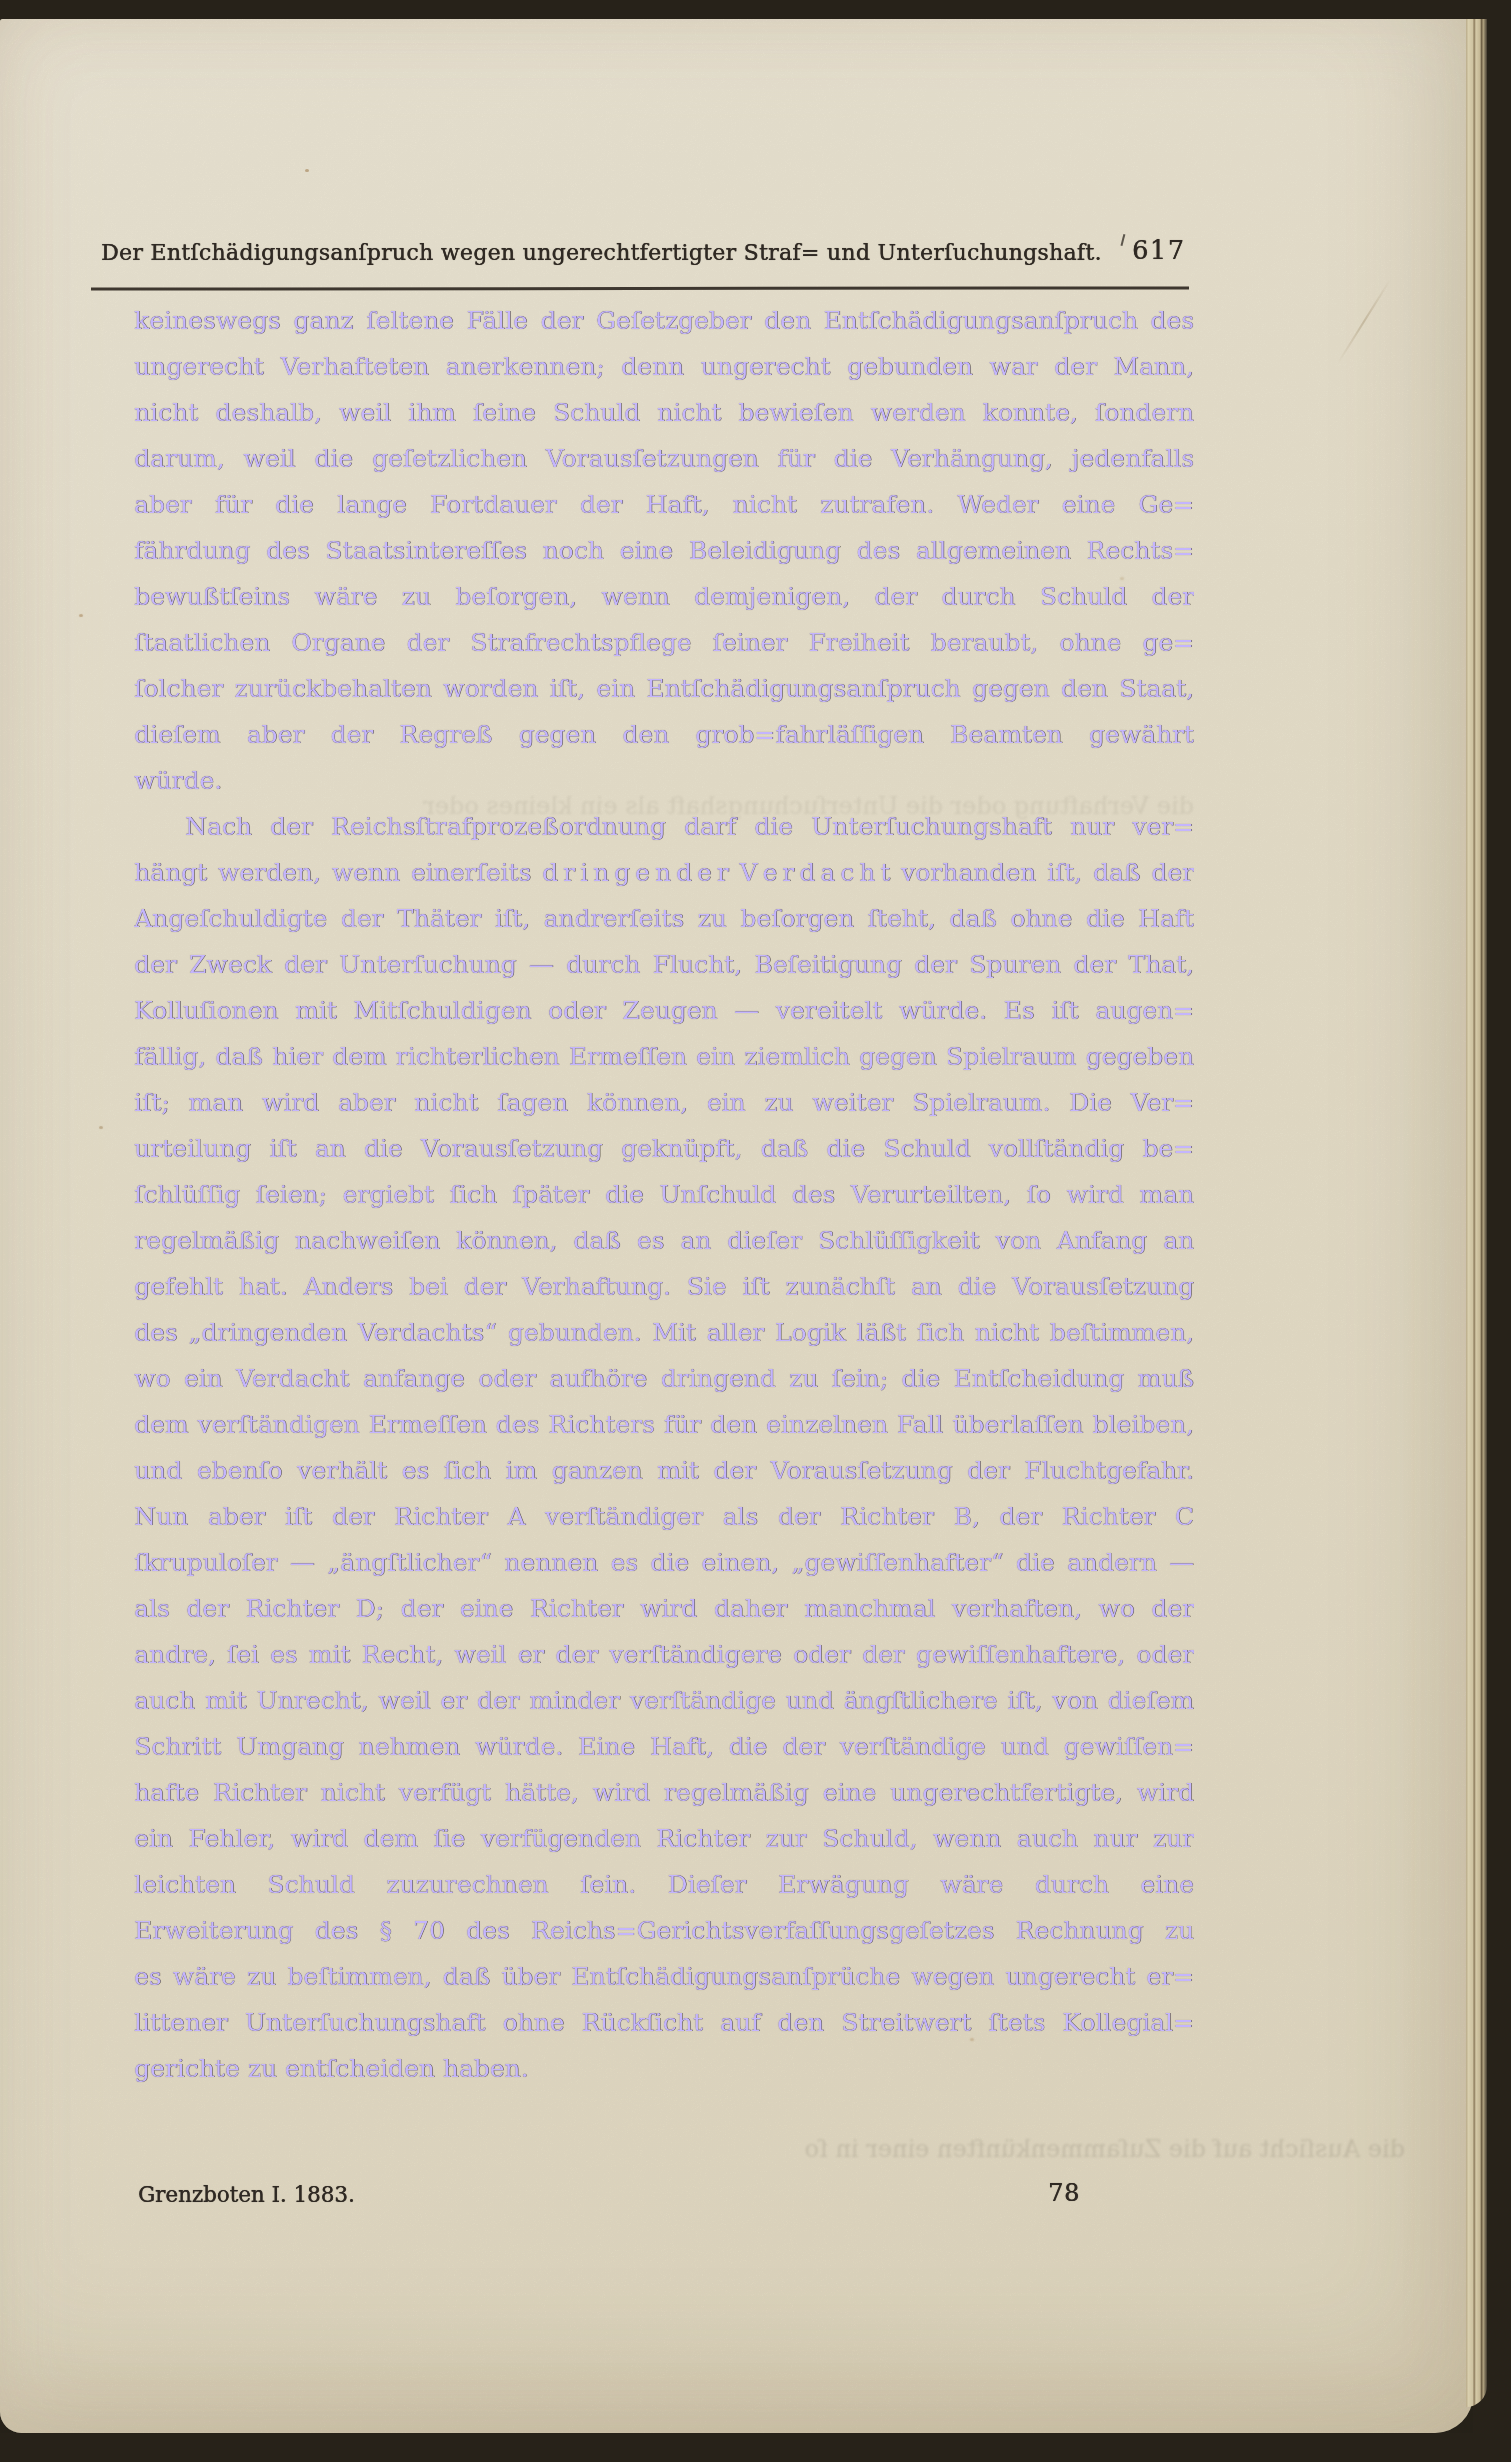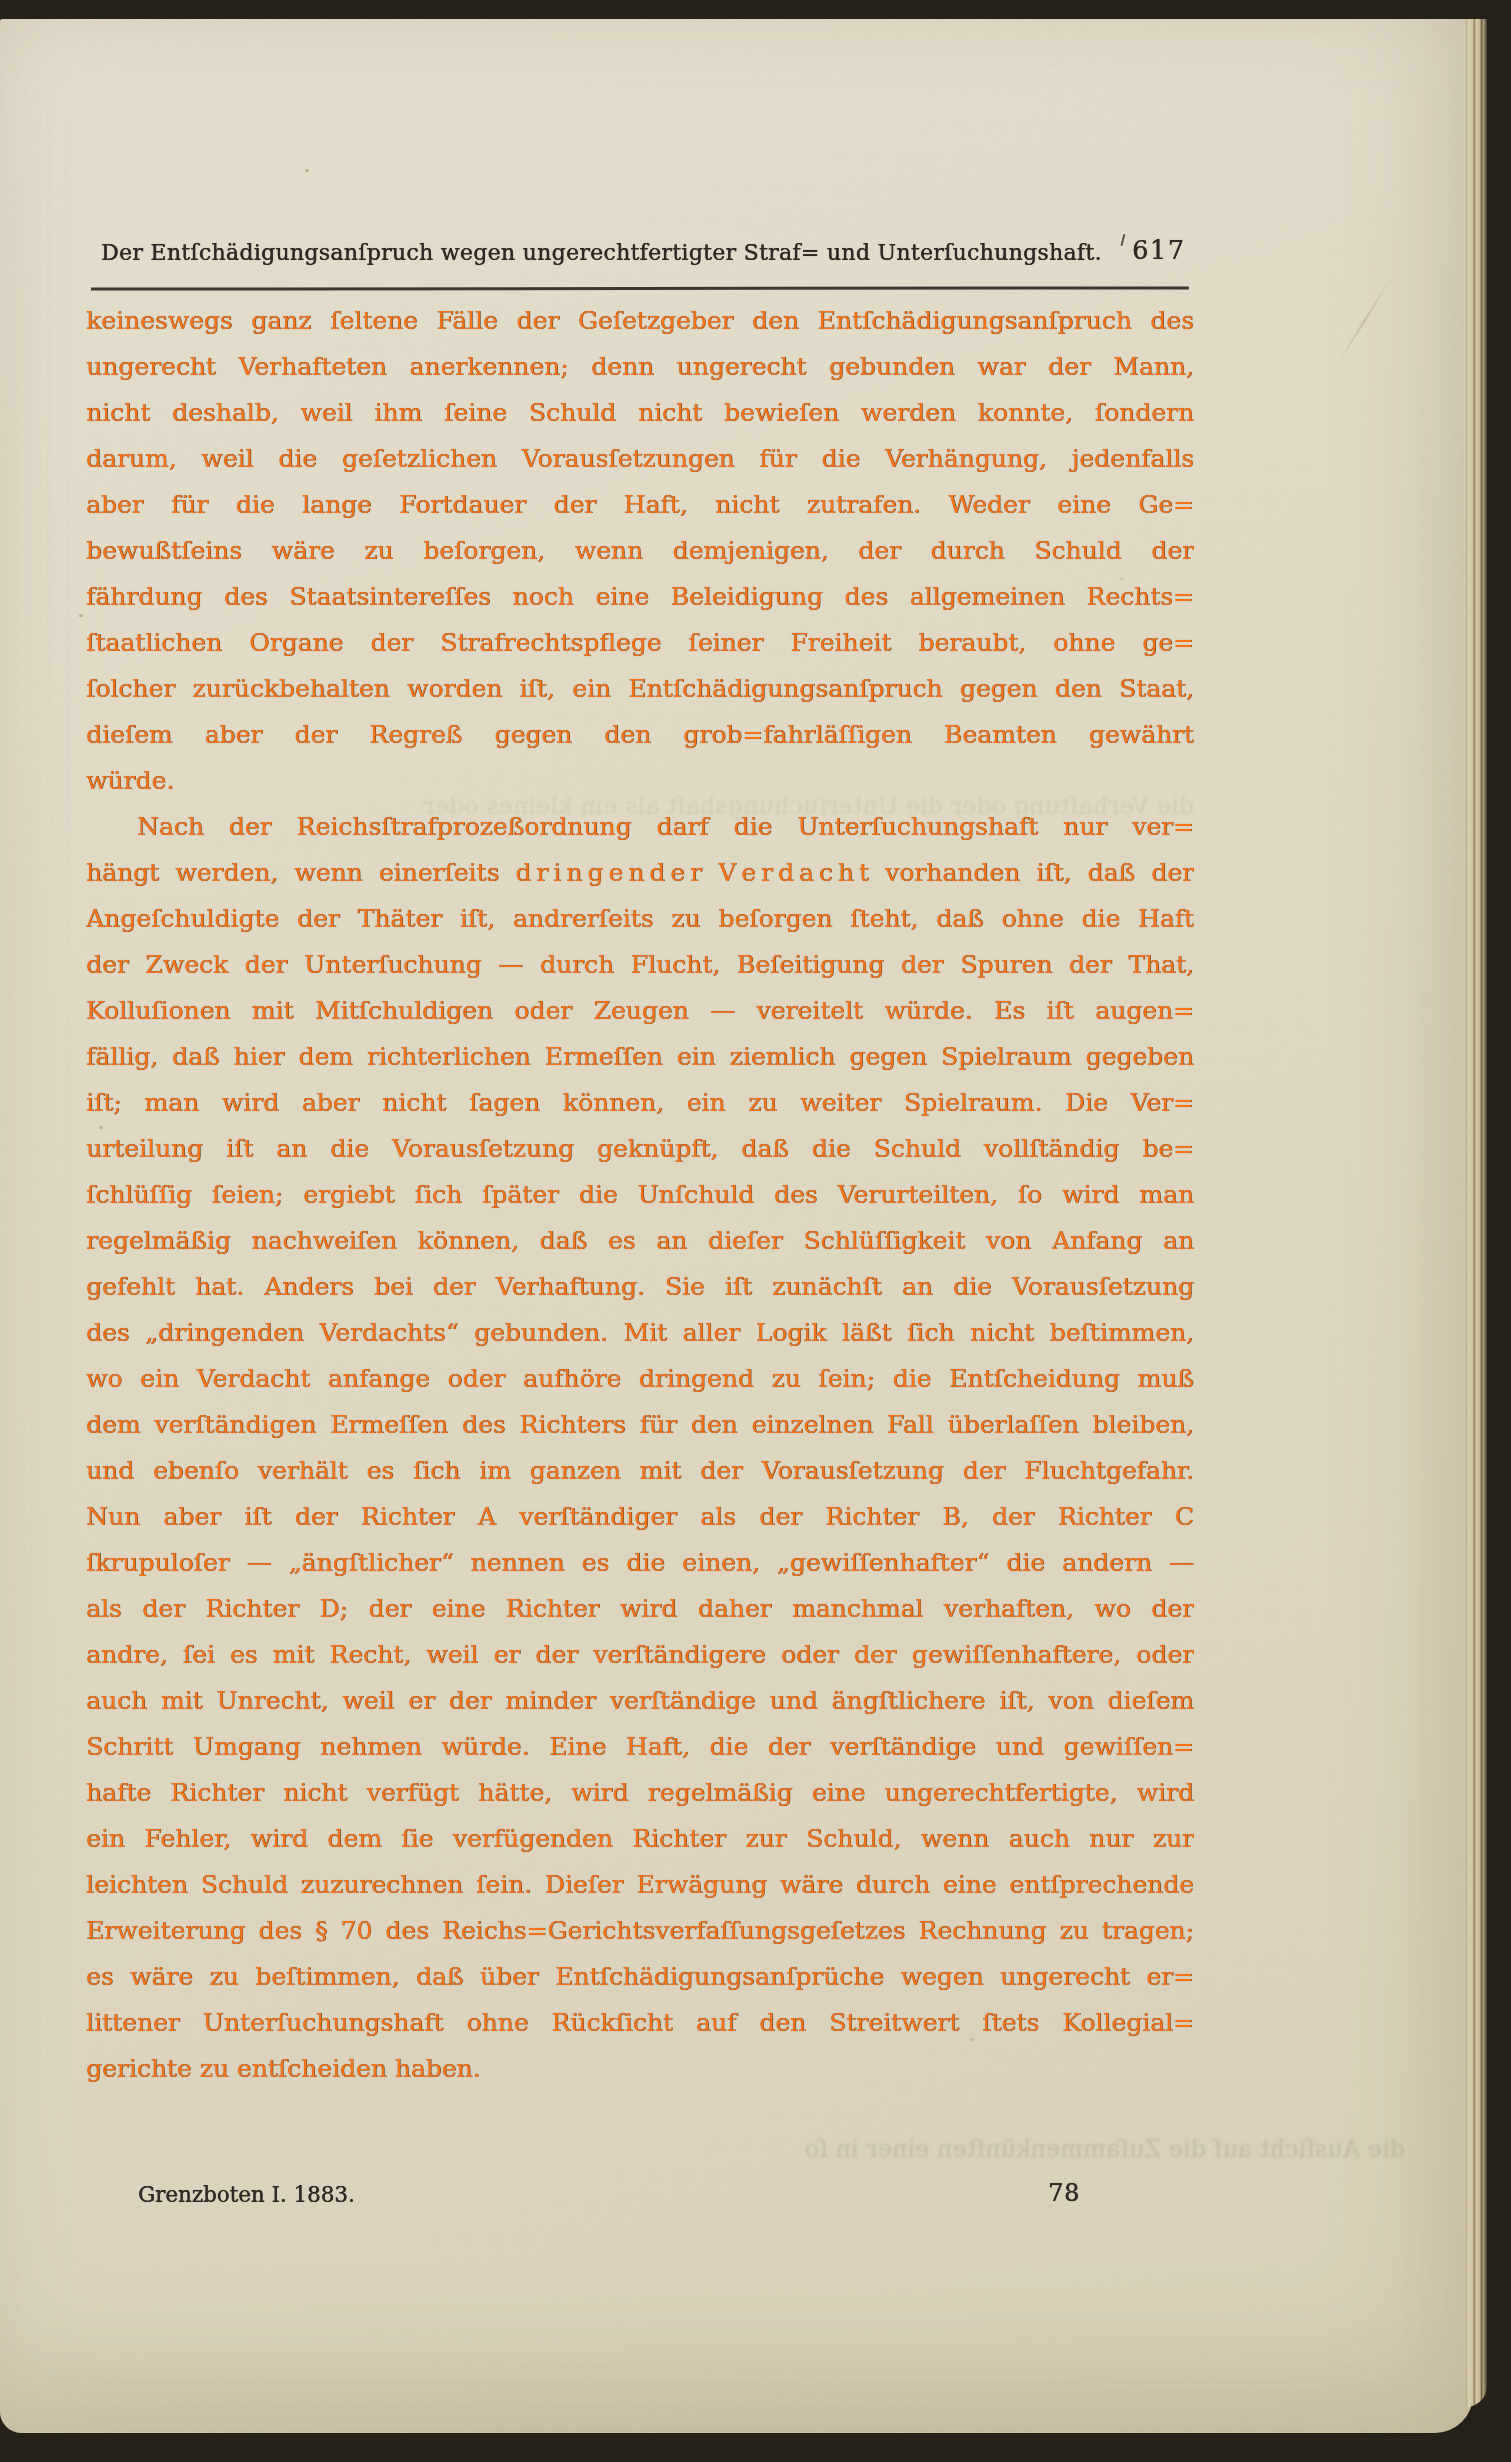--- a/index.html
+++ b/index.html
@@ -36,7 +36,7 @@
   .bline{
     height:46px;line-height:46px;font-size:25px;overflow:hidden;
     text-align:justify;text-align-last:justify;
-    color:#f97316;text-shadow:0 0 0.8px rgba(47,41,35,.5),0.4px 0 0 rgba(47,41,35,.8);
+    color:#c4b5fd;text-shadow:0 0 0.8px rgba(47,41,35,.5),0.4px 0 0 rgba(47,41,35,.8);margin-left:48px;
   }
   .bline.pend{text-align-last:left;}
   .bline.pstart{text-indent:51px;}

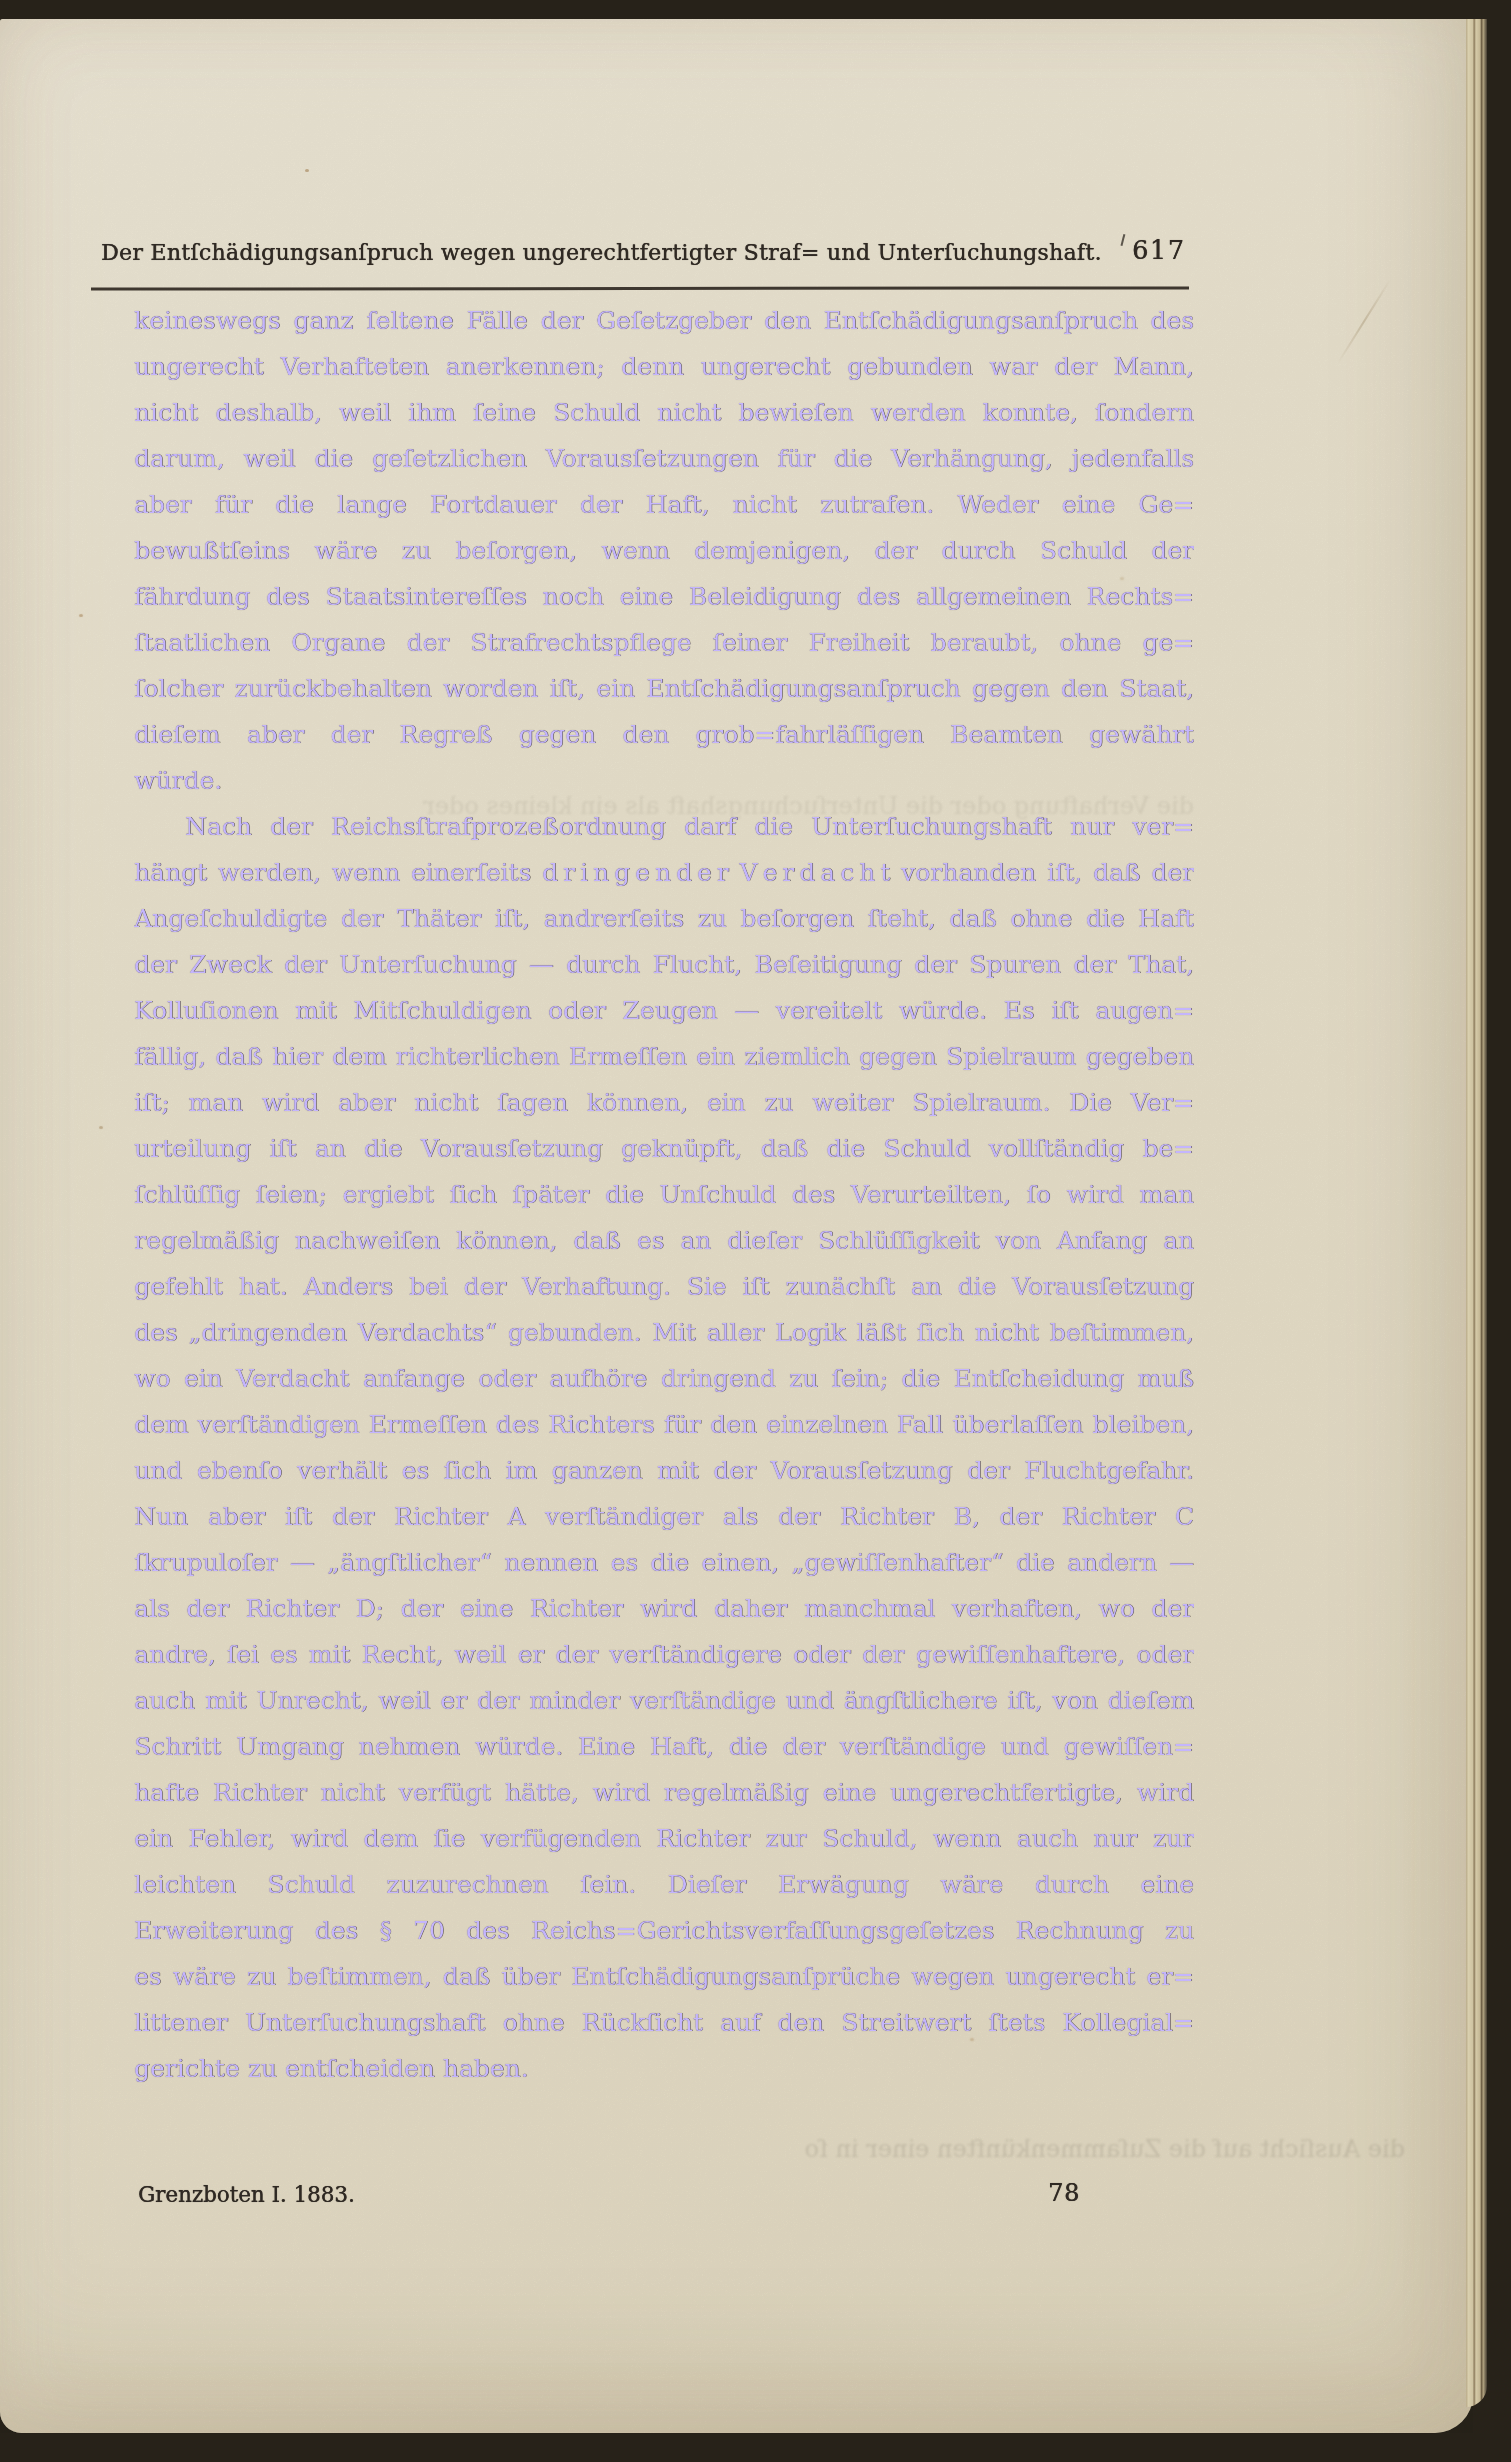--- a/index.html
+++ b/index.html
@@ -85,8 +85,8 @@
       <div class="bline">nicht deshalb, weil ihm ſeine Schuld nicht bewieſen werden konnte, ſondern</div>
       <div class="bline">darum, weil die geſetzlichen Vorausſetzungen für die Verhängung, jedenfalls</div>
       <div class="bline">aber für die lange Fortdauer der Haft, nicht zutrafen.  Weder eine Ge=</div>
+      <div class="bline">fährdung des Staatsintereſſes noch eine Beleidigung des allgemeinen Rechts=</div>
       <div class="bline">bewußtſeins wäre zu beſorgen, wenn demjenigen, der durch Schuld der</div>
-      <div class="bline">fährdung des Staatsintereſſes noch eine Beleidigung des allgemeinen Rechts=</div>
       <div class="bline">ſtaatlichen Organe der Strafrechtspflege ſeiner Freiheit beraubt, ohne ge=</div>
       <div class="bline">ſolcher zurückbehalten worden iſt, ein Entſchädigungsanſpruch gegen den Staat,</div>
       <div class="bline">dieſem aber der Regreß gegen den grob=fahrläſſigen Beamten gewährt</div>

